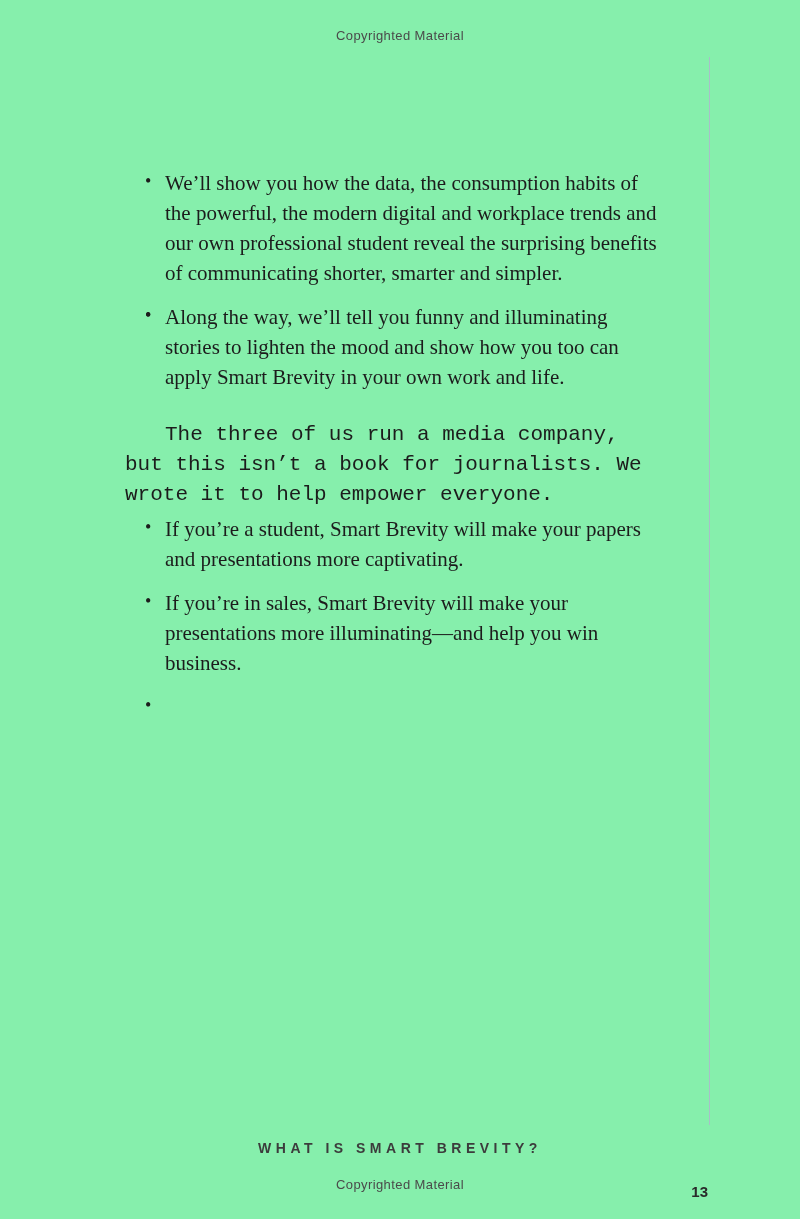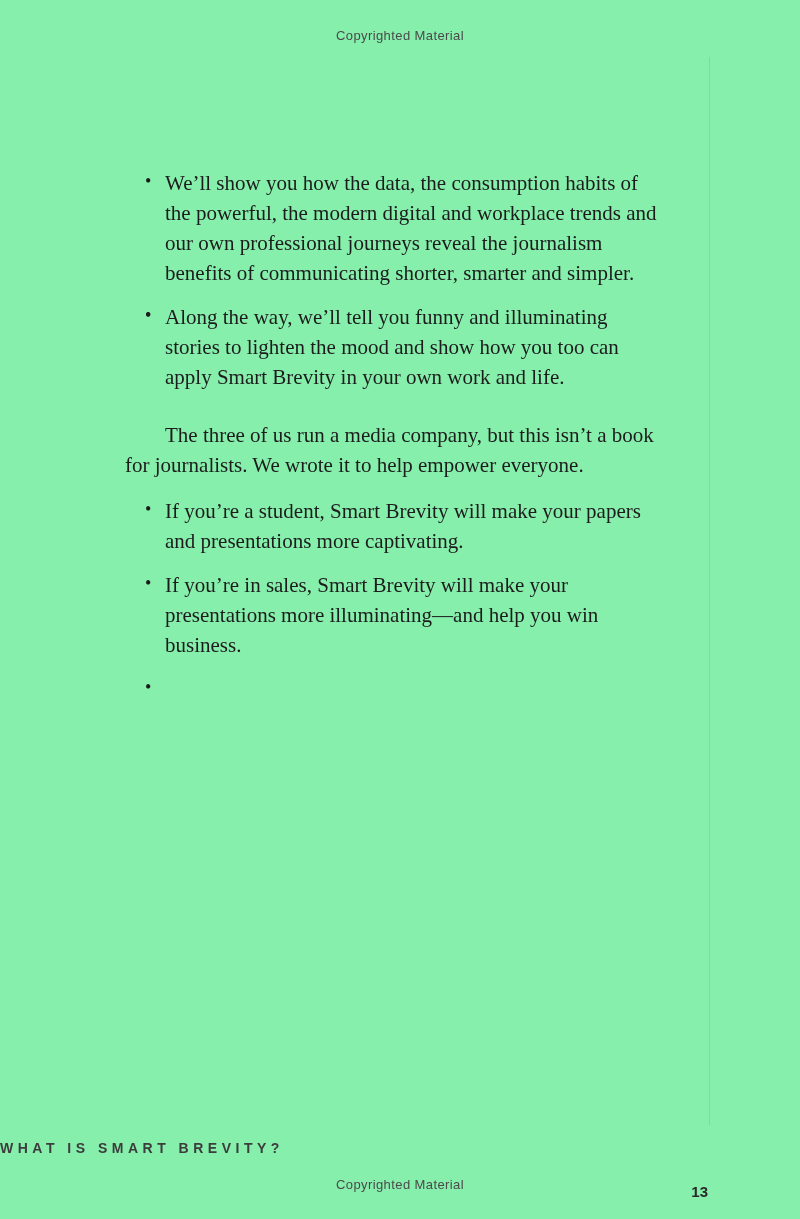--- a/index.html
+++ b/index.html
@@ -102,7 +102,7 @@
     <ul class="bullets">
       <li>
         <span class="bullet-mark">•</span>
-        <span>We’ll show you how the data, the consumption habits of the powerful, the modern digital and workplace trends and our own professional journeys reveal the journalism benefits of communicating shorter, smarter and simpler.</span>
+        <span>We’ll show you how the data, the consumption habits of the powerful, the modern digital and workplace trends and our own professional student reveal the surprising benefits of communicating shorter, smarter and simpler.</span>
       </li>
       <li>
         <span class="bullet-mark">•</span>

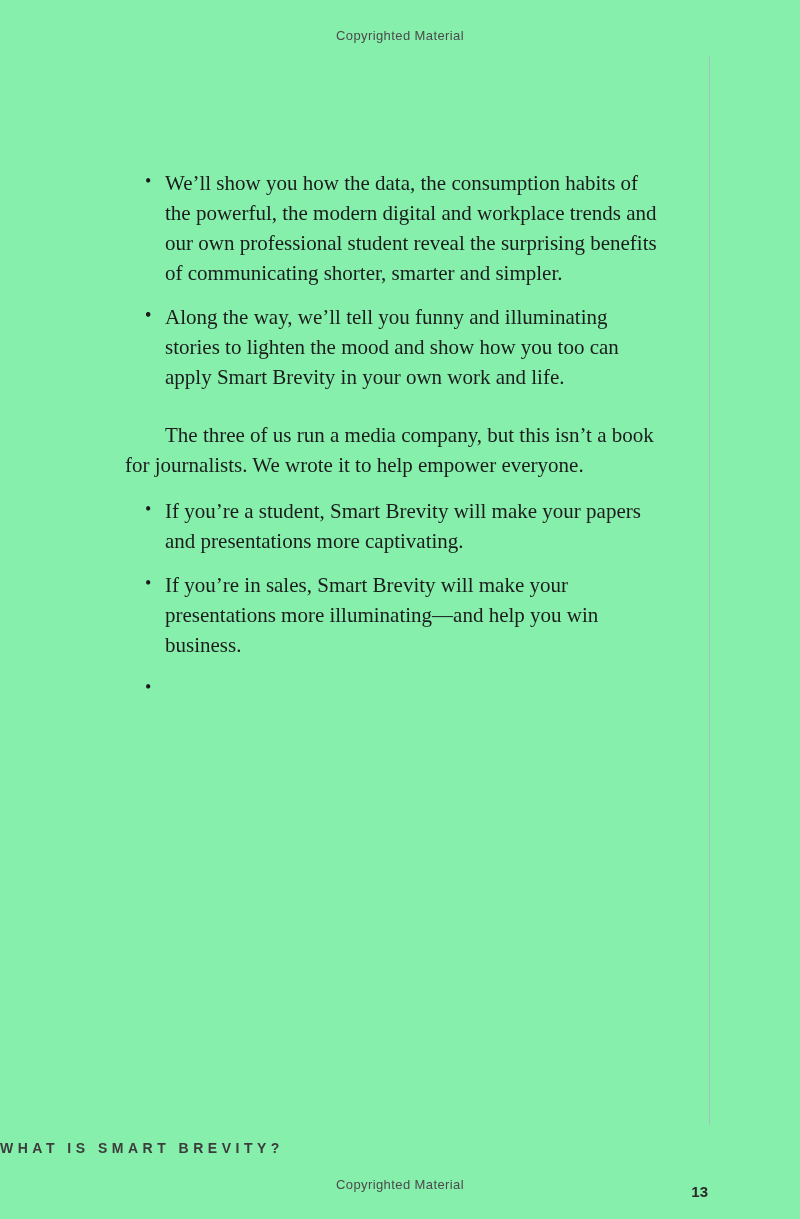--- a/index.html
+++ b/index.html
@@ -63,8 +63,9 @@
     color: #1c1c1c;
   }
   .paragraph {
-    margin: 28px 0 16px 0;
+    margin: 28px 0 4px 0;
     text-indent: 40px;
+    font-family: Liberation Mono, monospace;
   }
 
   .footer-title {

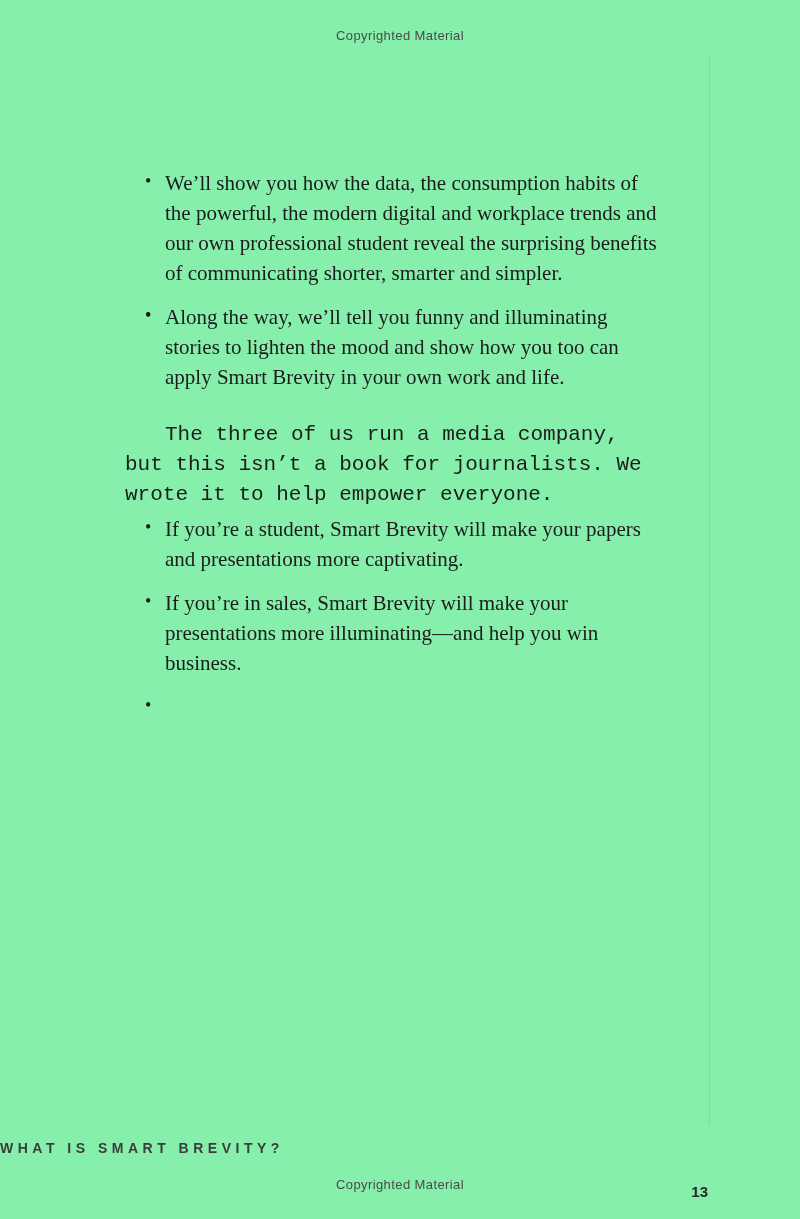--- a/index.html
+++ b/index.html
@@ -72,6 +72,7 @@
     position: absolute;
     top: 1140px;
     width: 100%;
+    text-align: center;
     font-family: "Liberation Sans", sans-serif;
     font-size: 14px;
     font-weight: bold;

